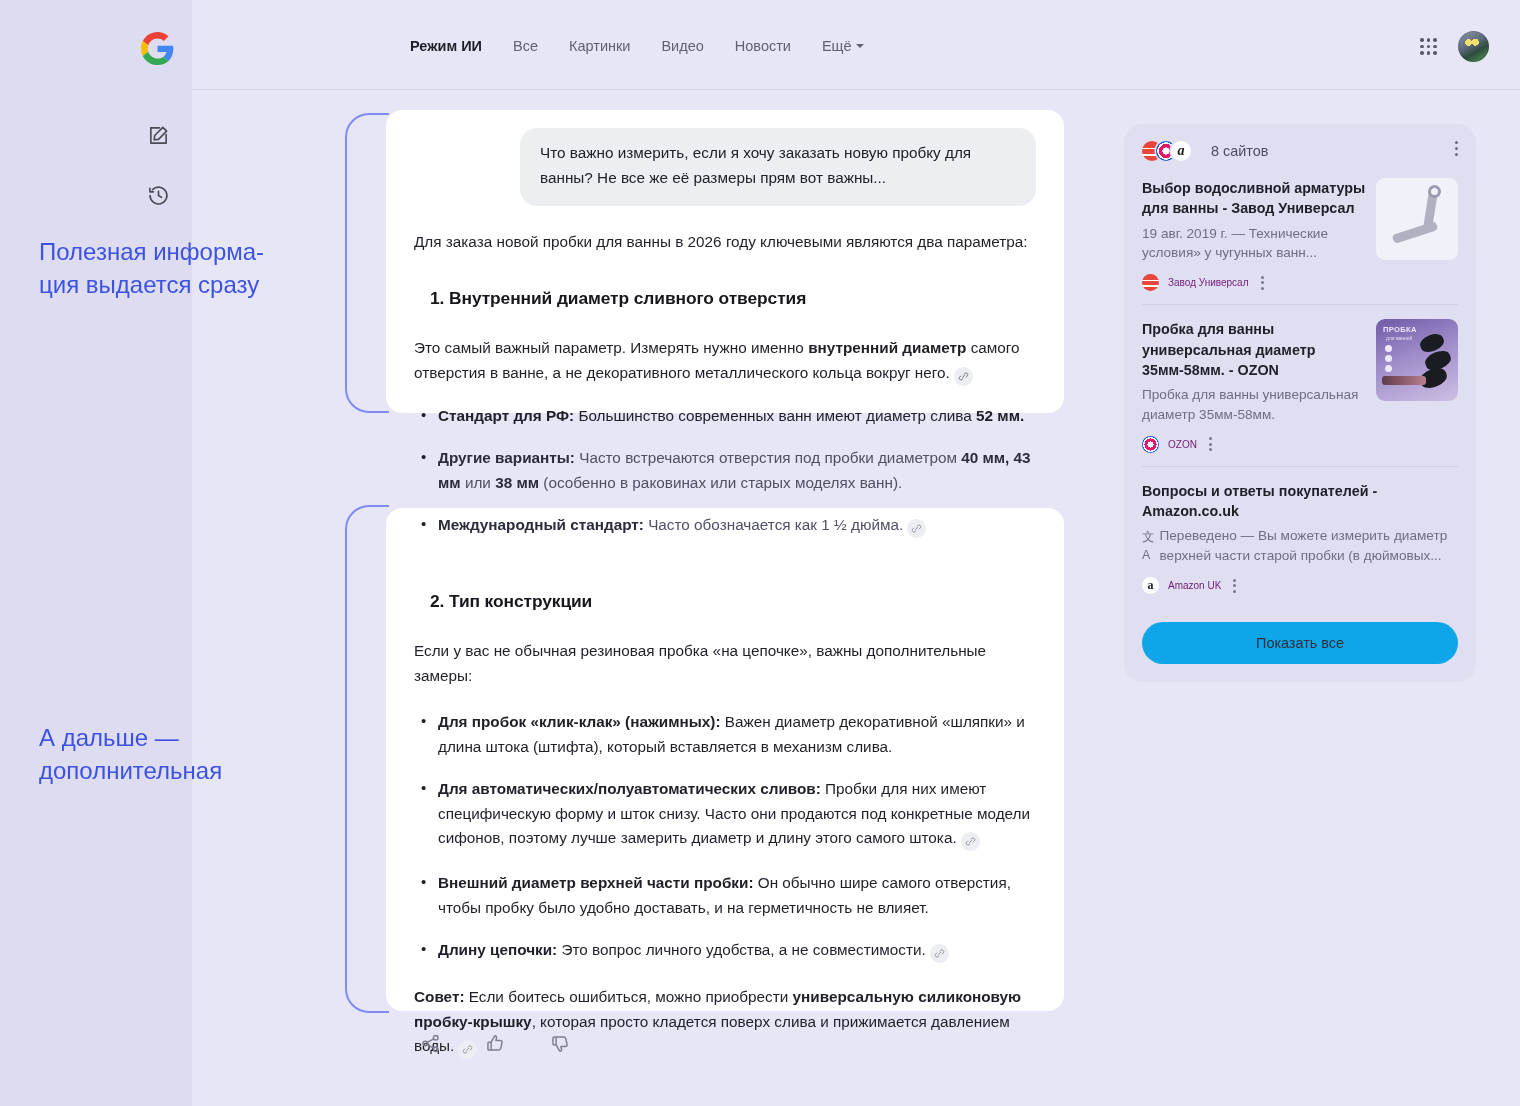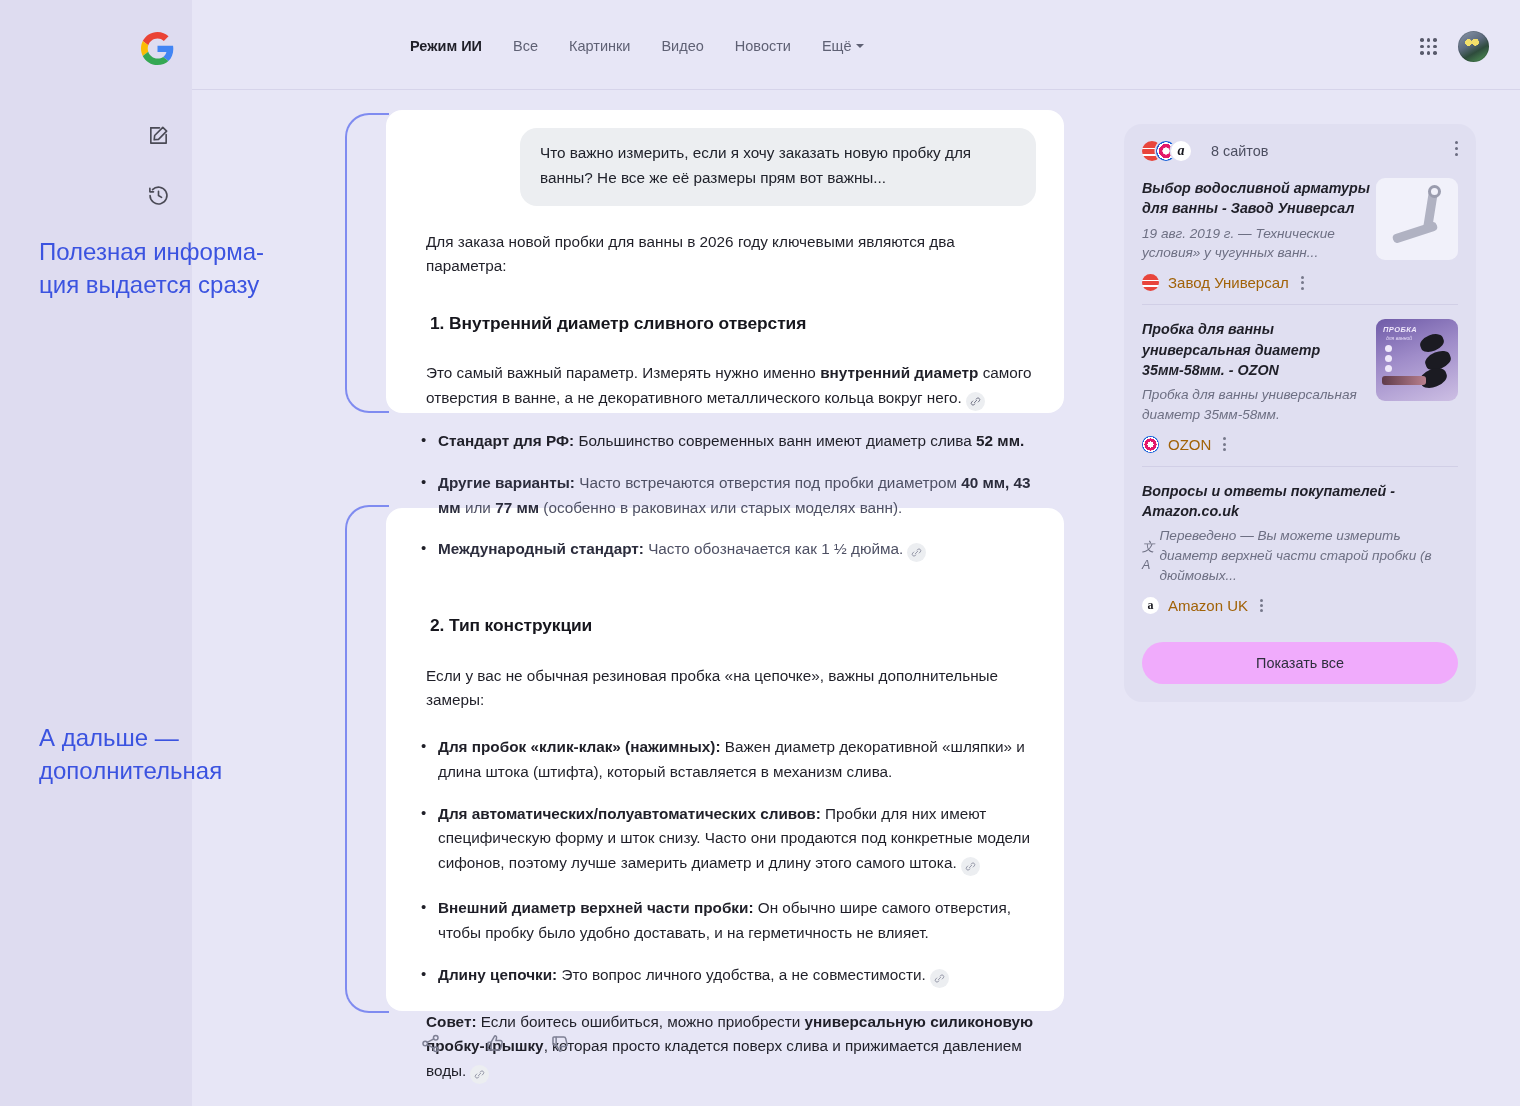--- a/index.html
+++ b/index.html
@@ -159,7 +159,7 @@
 
   .src-item { padding:14px 0 13px 0; position:relative; }
   .src-item + .src-item { border-top:1px solid #d1cfe6; }
-  .src-row { display:flex; gap:1px;font-style:italic; }
+  .src-row { display:flex; gap:1px; }
   .src-text { flex:1; min-width:0; }
   .src-title { font-size:14.3px; font-weight:700; color:#1f1f28; line-height:1.42; }
   .src-snippet { font-size:13.6px; color:#6d6f83; line-height:1.46; margin-top:5px; }

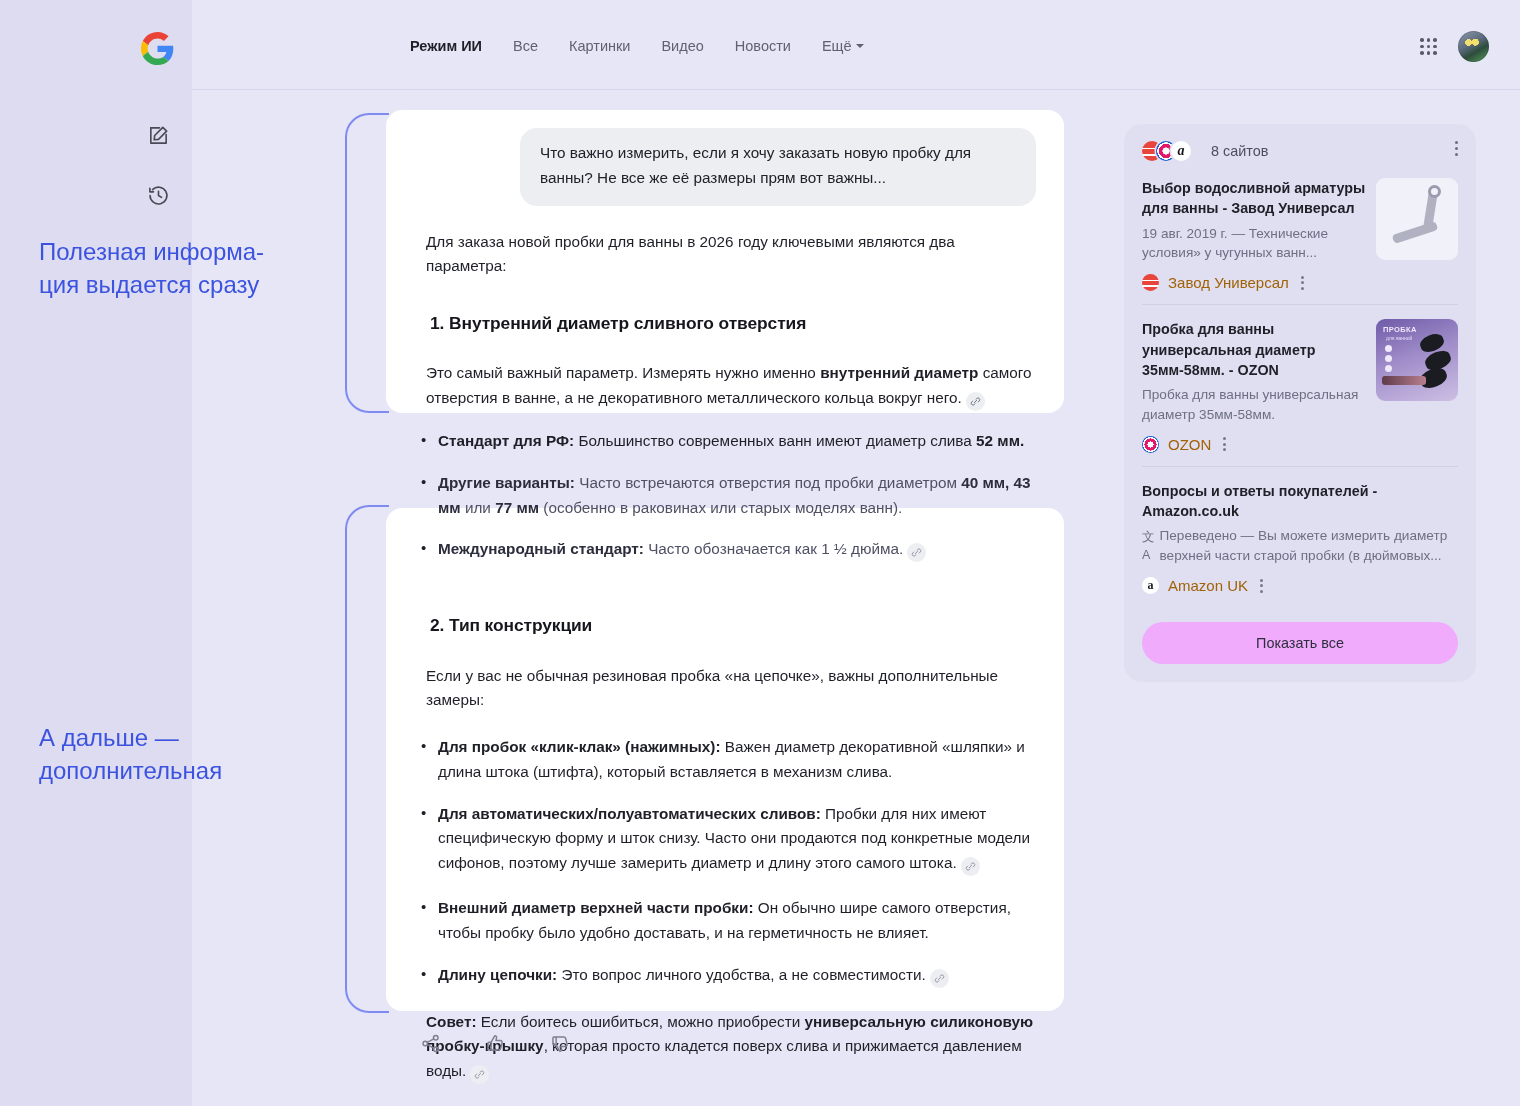--- a/index.html
+++ b/index.html
@@ -102,7 +102,7 @@
 
   .body-pad { padding:0 28px 0 28px; }
 
-  p.para { margin:24px 0 0 12px; }
+  p.para { margin:24px 0 0 0; }
   h3.sec {
     margin:30px 0 0 16px; font-size:17.4px; font-weight:700; color:#16161d;
     letter-spacing:-0.1px;

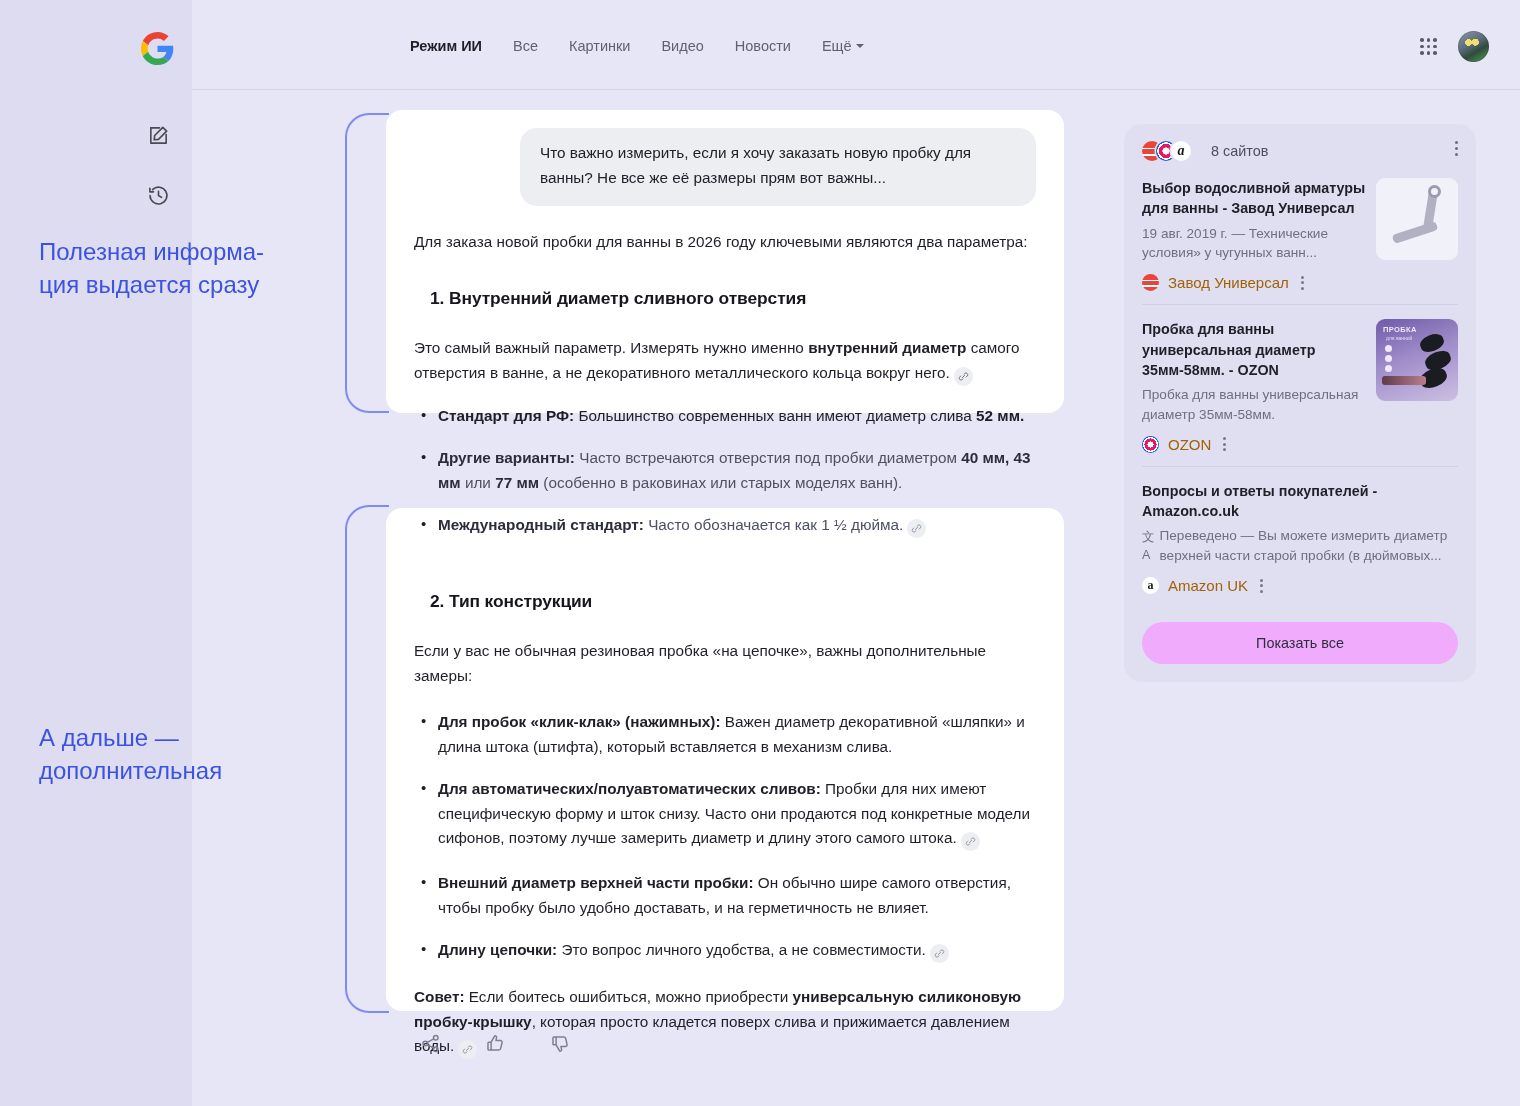--- a/index.html
+++ b/index.html
@@ -199,7 +199,7 @@
   .sf-amz { background:#fff; position:relative; }
   .sf-amz::after{ content:"a"; position:absolute; inset:0; display:flex;align-items:center;justify-content:center;
      font-size:12px;font-weight:700;color:#16161d;font-family:"Liberation Serif",serif; }
-  .src-name { font-size:15px; color:#a16207; }
+  .src-name { font-size:10px; color:#701a75; }
   .src-kebab { display:flex; flex-direction:column; gap:2.4px; margin-left:3px; cursor:pointer; }
   .src-kebab i { width:3px;height:3px;border-radius:50%;background:#76788b; display:block; }
 

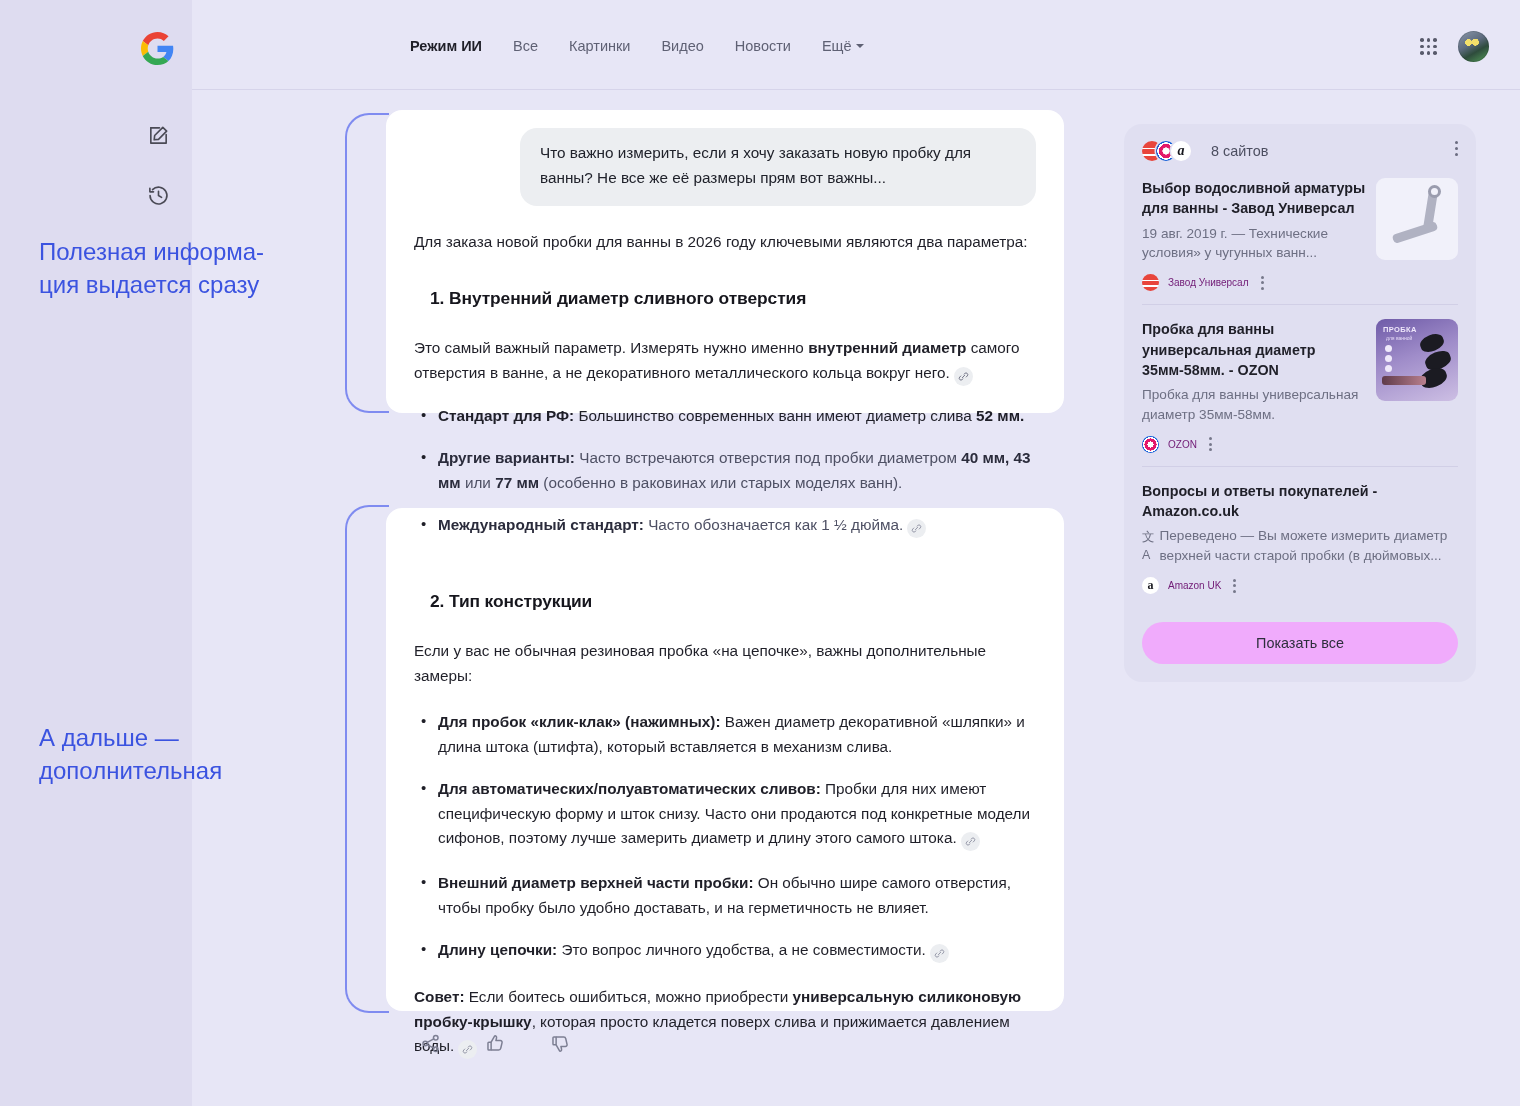--- a/index.html
+++ b/index.html
@@ -306,7 +306,7 @@
         <b>Стандарт для РФ:</b><span> Большинство современных ванн имеют диаметр слива </span><b>52 мм.</b>
       </li>
       <li class="outside">
-        <b>Другие варианты:</b><span> Часто встречаются отверстия под пробки диаметром </span><b>40 мм, 43 мм</b><span> или </span><b>77 мм</b><span> (особенно в раковинах или старых моделях ванн).</span>
+        <b>Другие варианты:</b><span> Часто встречаются отверстия под пробки диаметром </span><b>40 мм, 43 мм</b><span> или </span><b>38 мм</b><span> (особенно в раковинах или старых моделях ванн).</span>
       </li>
       <li class="outside">
         <b>Международный стандарт:</b><span> Часто обозначается как 1 ½ дюйма.</span><span class="cite">

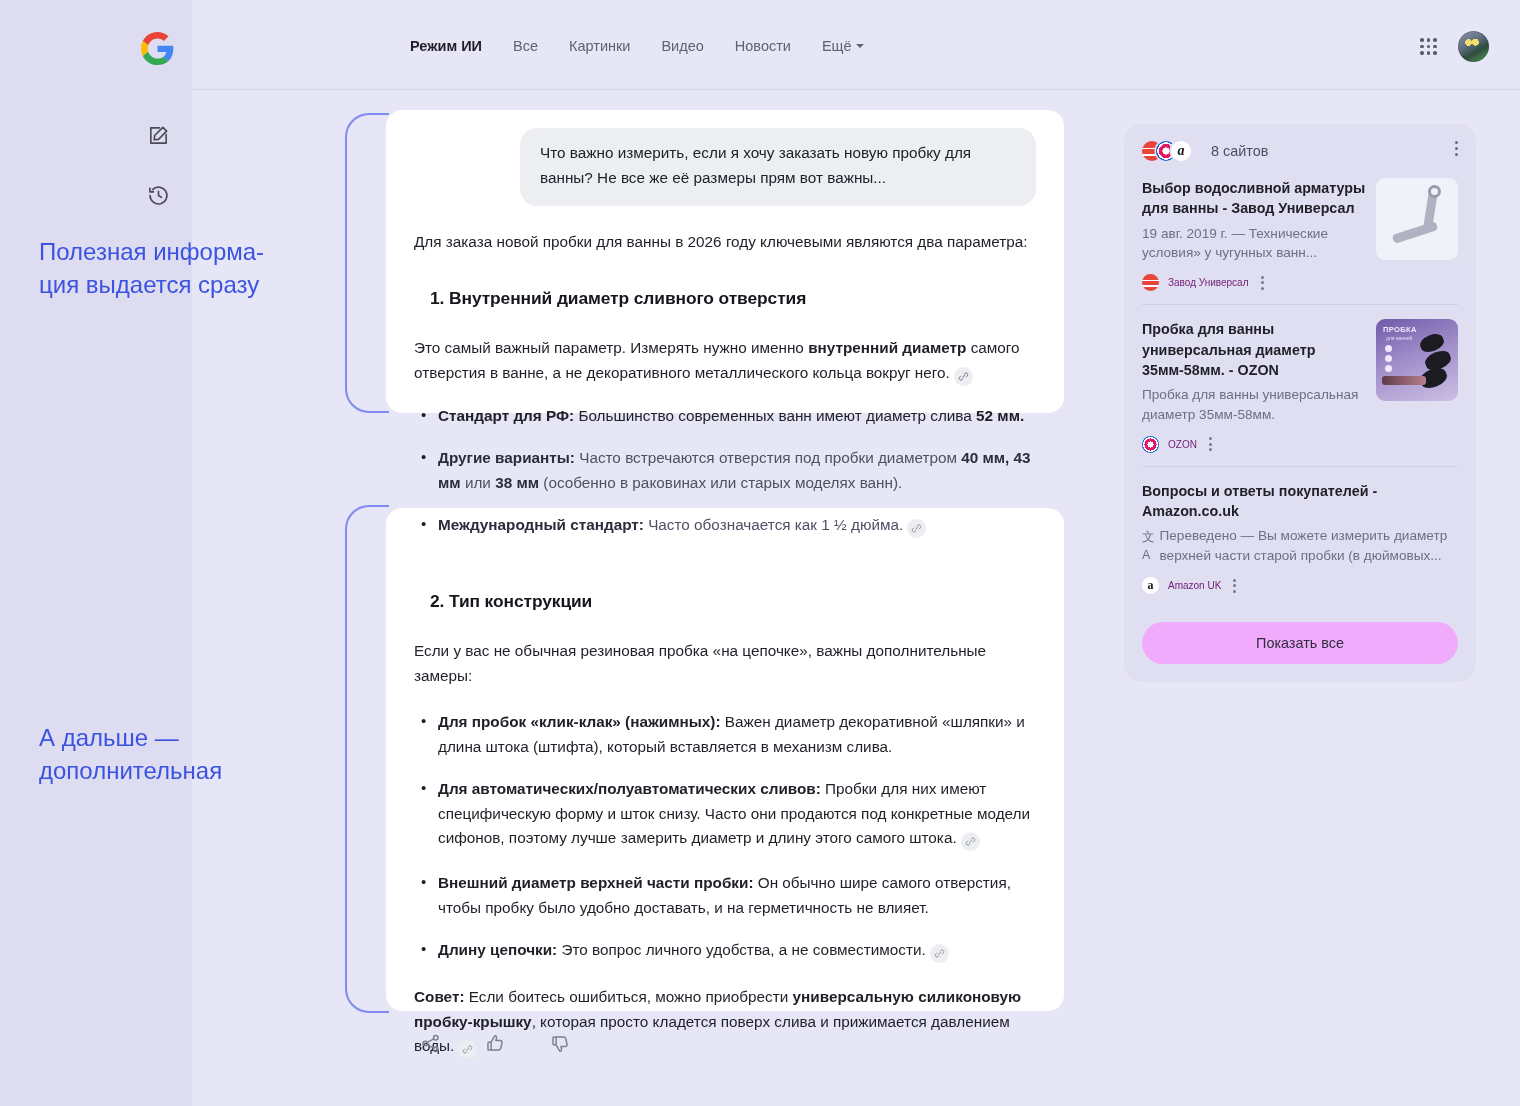--- a/index.html
+++ b/index.html
@@ -207,7 +207,7 @@
   .tr-glyph { font-size:12.5px; color:#6d6f83; }
 
   .show-all {
-    margin-top:15px; height:42px; border-radius:21px; background:#f0abfc;
+    margin-top:15px; height:42px; border-radius:21px; background:#0ea5e9;
     display:flex; align-items:center; justify-content:center;
     font-size:14.4px; color:#2d2e3c; cursor:pointer;
   }

